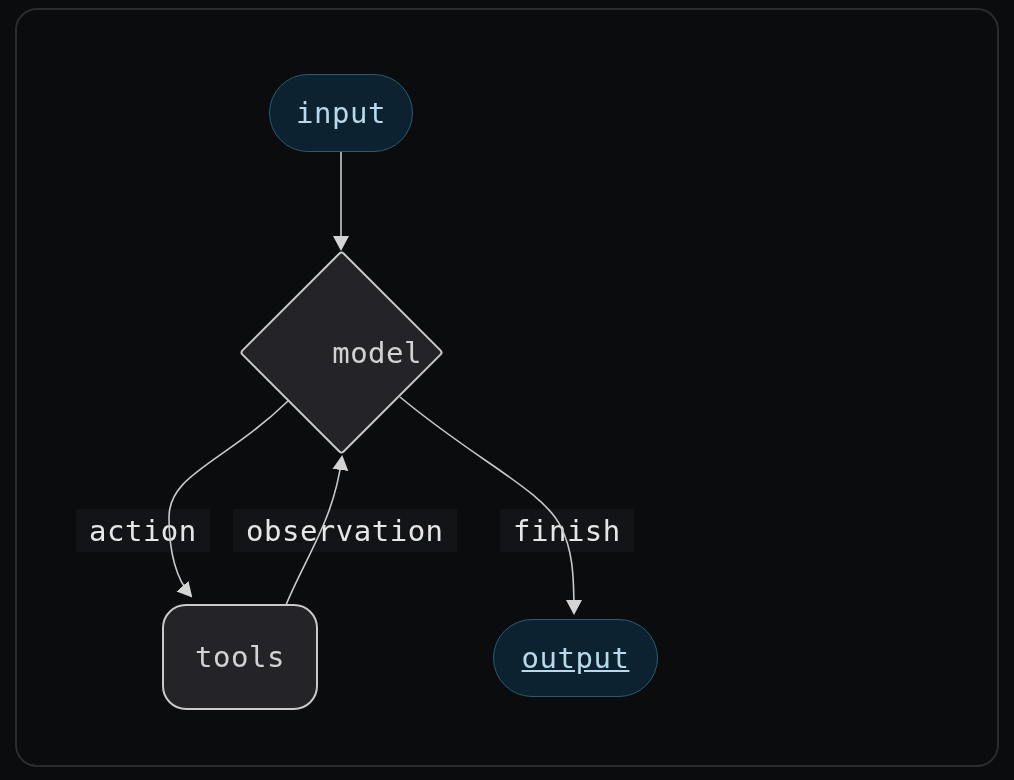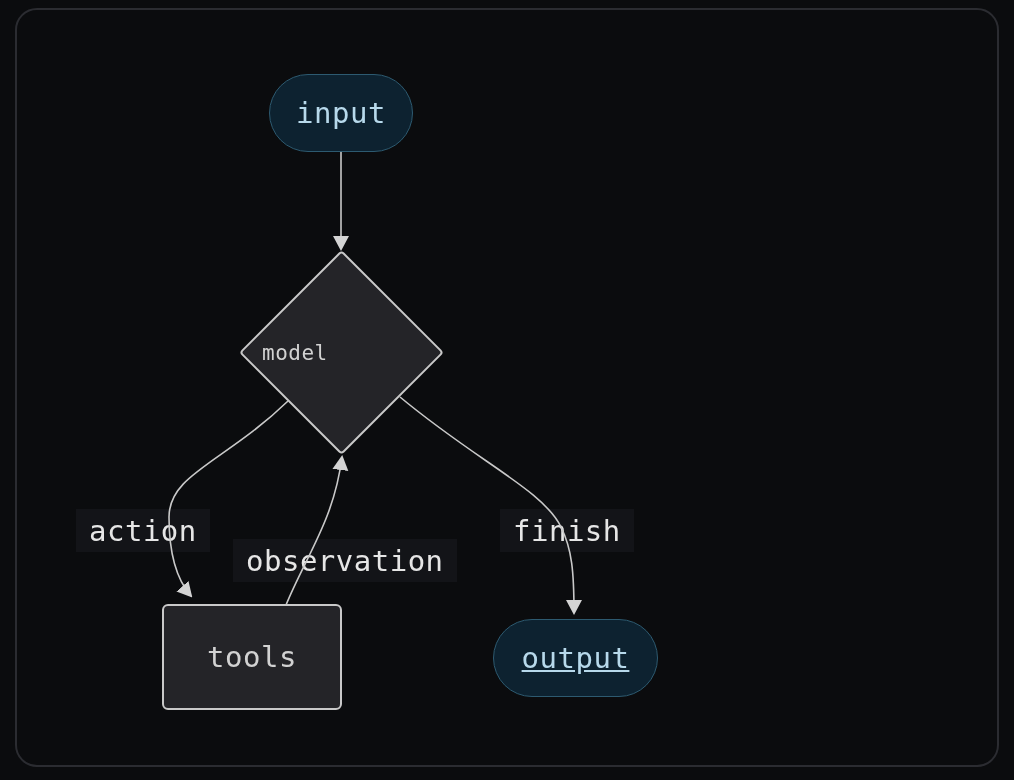--- a/index.html
+++ b/index.html
@@ -56,8 +56,8 @@
   }
   .diamond-label{
     position:absolute;z-index:2;left:262px;top:331px;width:160px;height:44px;
-    display:flex;align-items:center;justify-content:flex-start;
-    font-size:21px;letter-spacing:.5px;color:var(--node_text,#d2d2d2);
+    display:flex;align-items:center;justify-content:flex-end;
+    font-size:29px;letter-spacing:.5px;color:var(--node_text,#d2d2d2);
   }
   
   svg.edges{position:absolute;inset:0;z-index:3;pointer-events:none;}

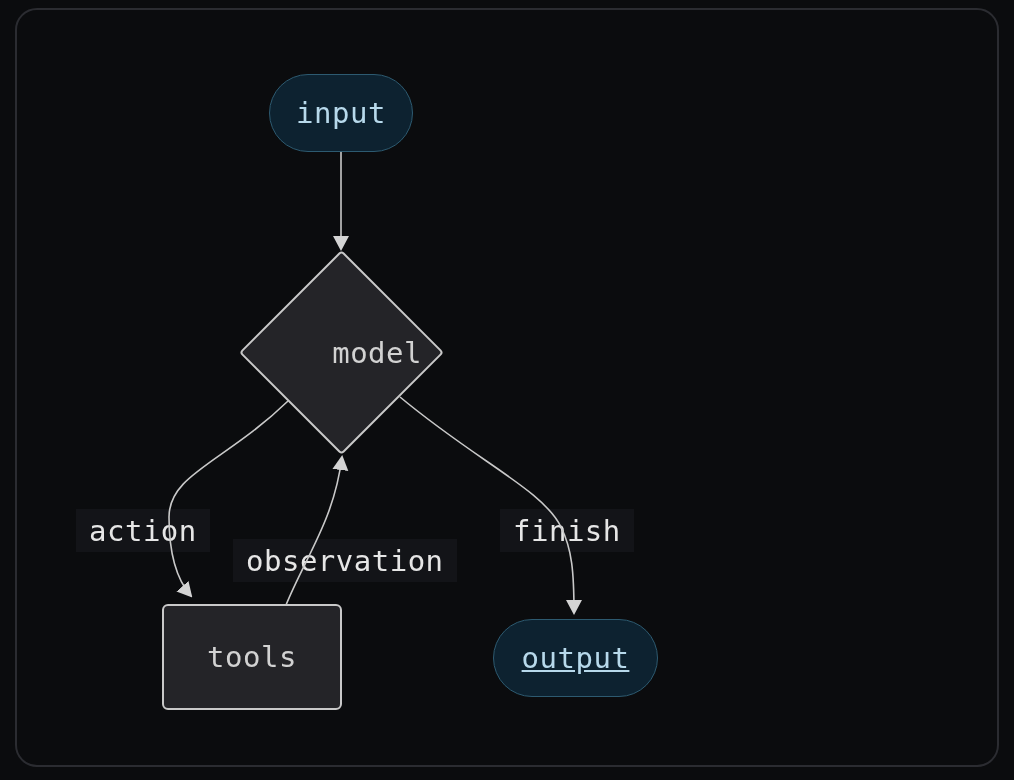--- a/index.html
+++ b/index.html
@@ -25,7 +25,7 @@
     white-space:nowrap;
   }
   .chip-action{left:76px;top:509px;}
-  .chip-observation{left:233px;top:539px;}
+  .chip-observation{left:233px;top:509px;}
   .chip-finish{left:500px;top:509px;}
   
   .node{

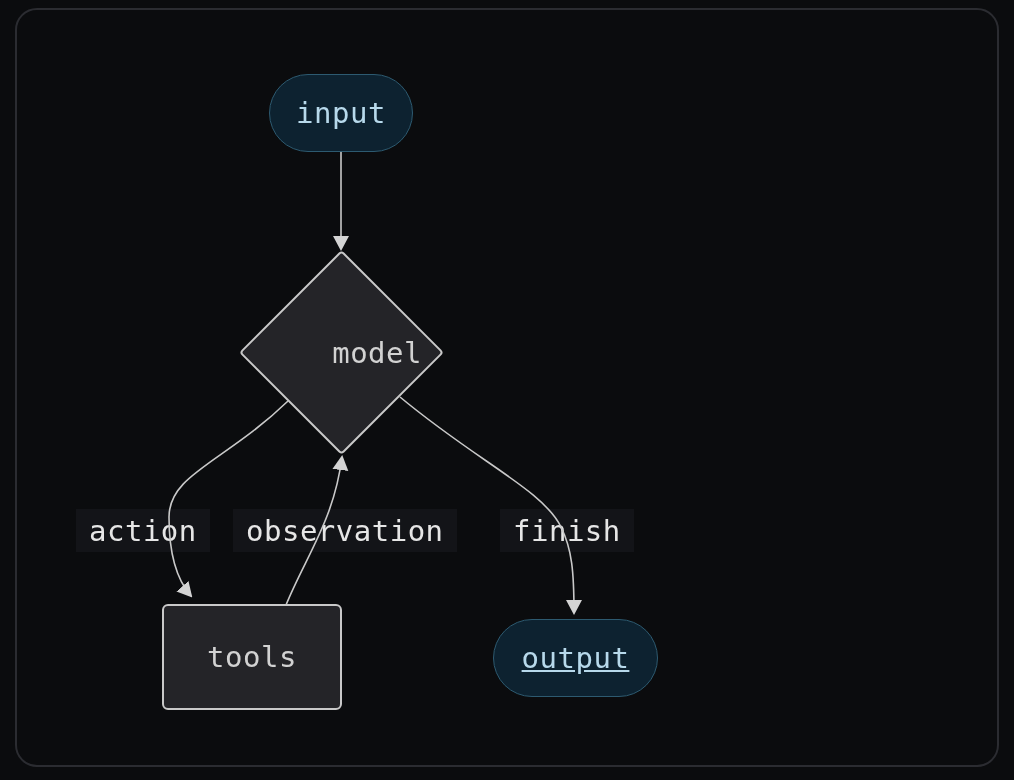--- a/index.html
+++ b/index.html
@@ -42,7 +42,7 @@
   .node-input{left:269px;top:74px;width:144px;height:78px;}
   .node-output{left:493px;top:619px;width:165px;height:78px;text-decoration:underline;}
   .node-tools{
-    left:162px;top:604px;width:180px;height:106px;border-radius:6px;
+    left:162px;top:604px;width:156px;height:106px;border-radius:24px;
     background:var(--node_fill,#242428);
     border:2px solid var(--node_border,#c9c9c9);
     color:var(--node_text,#d2d2d2);

